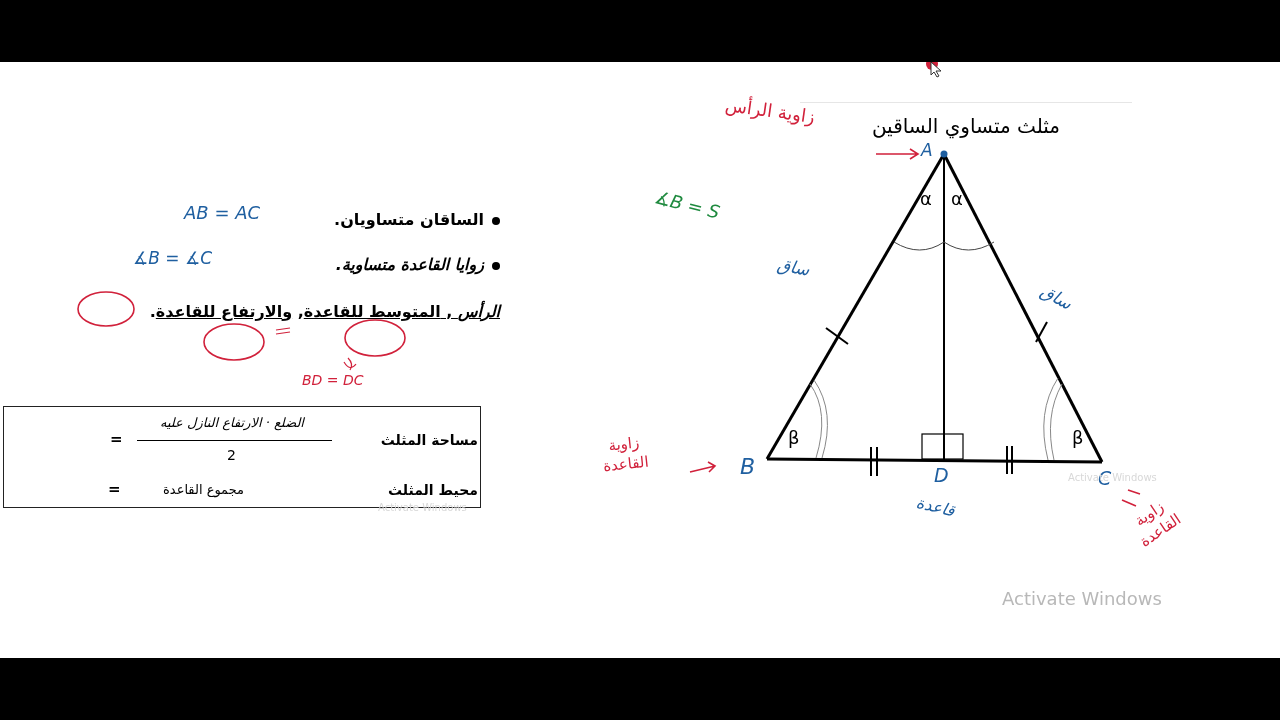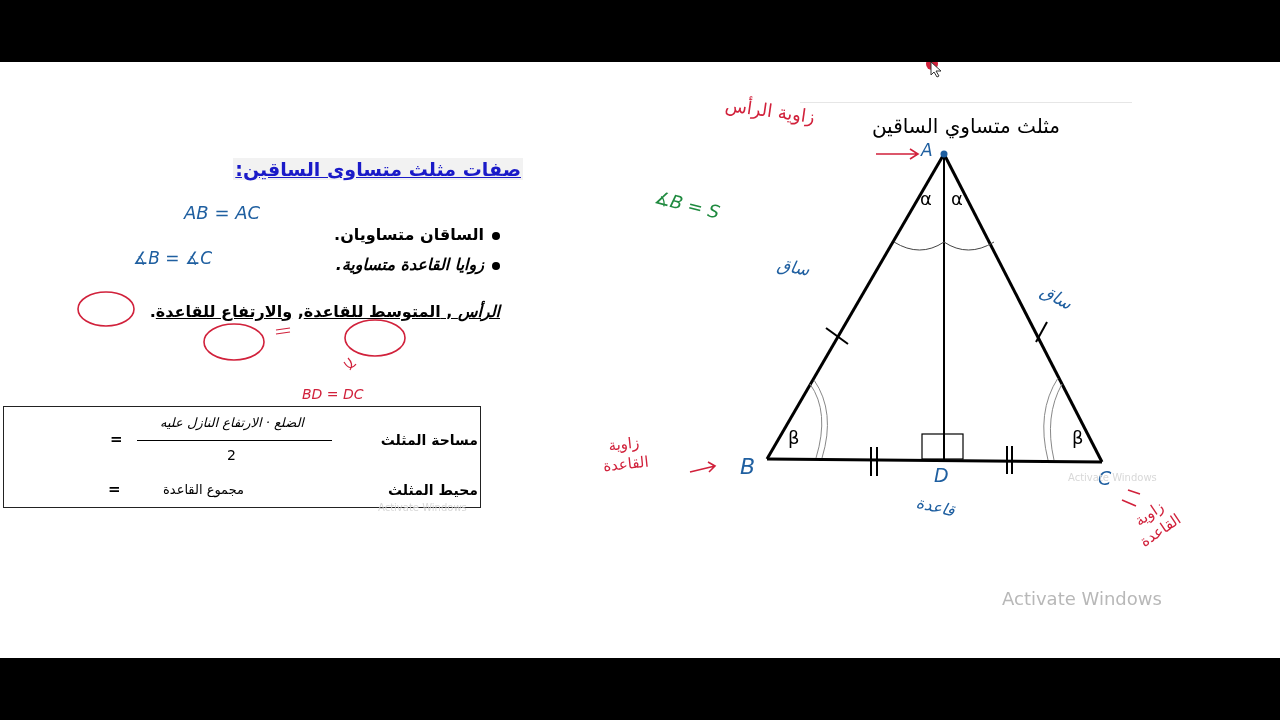--- a/index.html
+++ b/index.html
@@ -39,7 +39,6 @@
 
 <div class="slide">
 
-  <div class="abs ar heading">صفات مثلث متساوى الساقين:</div>
 
   <div class="abs ar bullet b1">
     <span class="dot"></span><span>الساقان متساويان.</span>

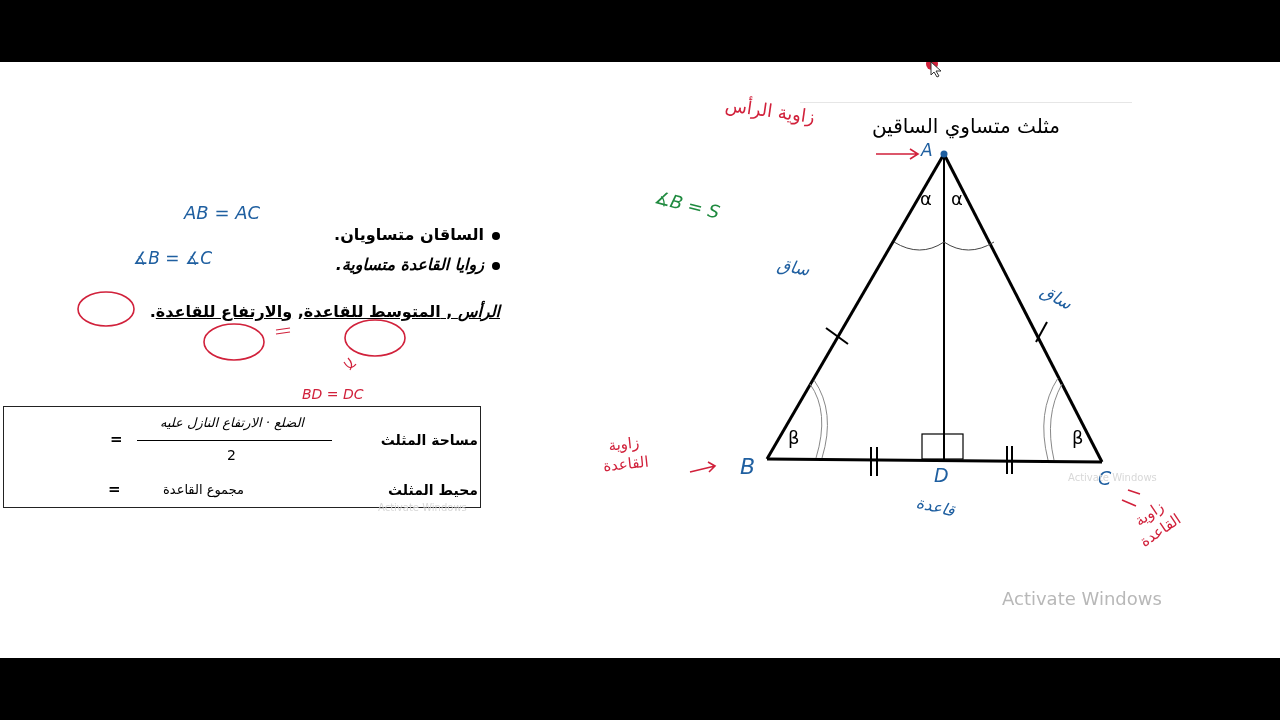--- a/index.html
+++ b/index.html
@@ -11,7 +11,7 @@
   .ar { direction:rtl; font-family:"DejaVu Sans", sans-serif; color:#000; white-space:nowrap; }
   .heading { left:233px; top:96px; width:286px; text-align:right; font-size:19px; font-weight:bold; color:#1a1ac8; text-decoration:underline; text-decoration-color:#1a1ac8; background:#f2f2f2; padding:0 2px; }
   .bullet { font-size:16px; font-weight:bold; }
-  .b1 { right:780px; top:148px;margin-top:15px; }
+  .b1 { right:780px; top:148px; }
   .b2 { right:780px; top:193px;font-style:italic; }
   .b3 { right:780px; top:236px; line-height:28px; text-align:right; }
   .u { text-decoration:underline; }

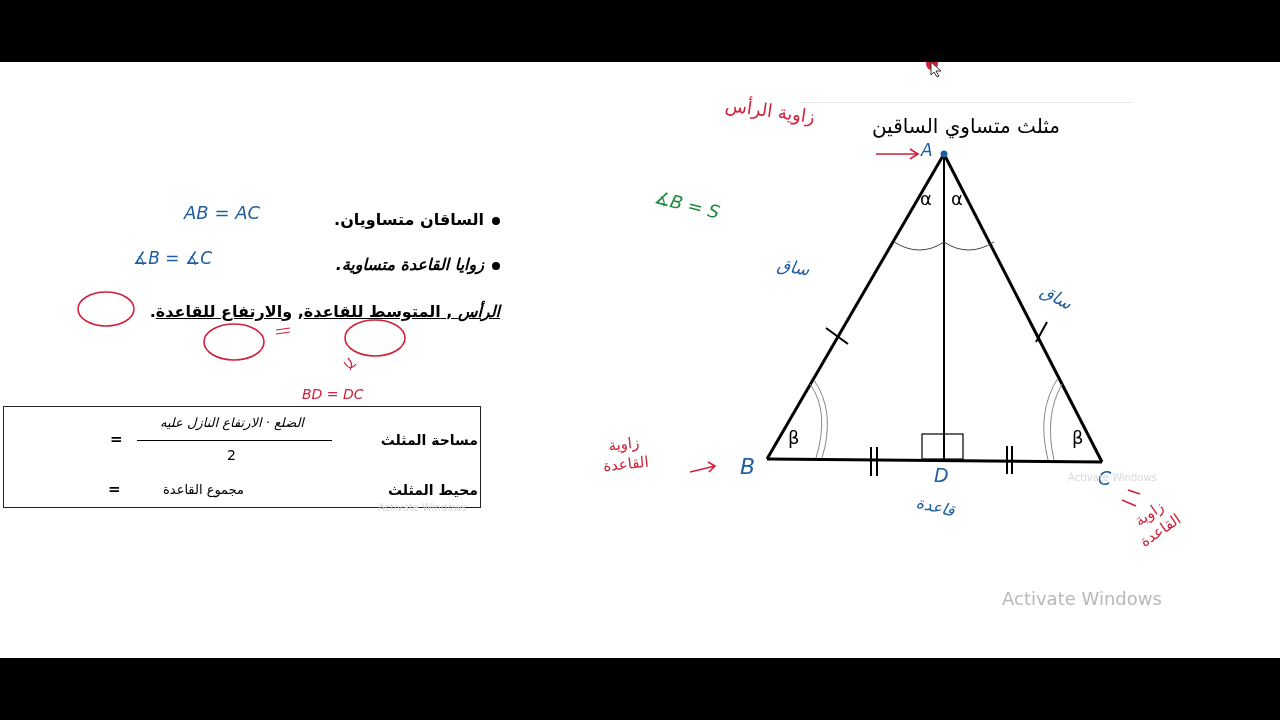--- a/index.html
+++ b/index.html
@@ -66,7 +66,7 @@
 
   <div class="abs hand-blue" style="left:184px; top:140px; font-size:18px;">AB = AC</div>
   <div class="abs hand-blue" style="left:133px; top:186px; font-size:17px;">∡B = ∡C</div>
-  <div class="abs hand-red" style="left:302px; top:324px; font-size:14px; font-style:italic;">BD = DC</div>
+  <div class="abs hand-red" style="left:302px; top:310px; font-size:14px; font-style:italic;">BD = DC</div>
 
   <div class="abs title-right"></div>
   <div class="abs ar title-text">مثلث متساوي الساقين</div>

